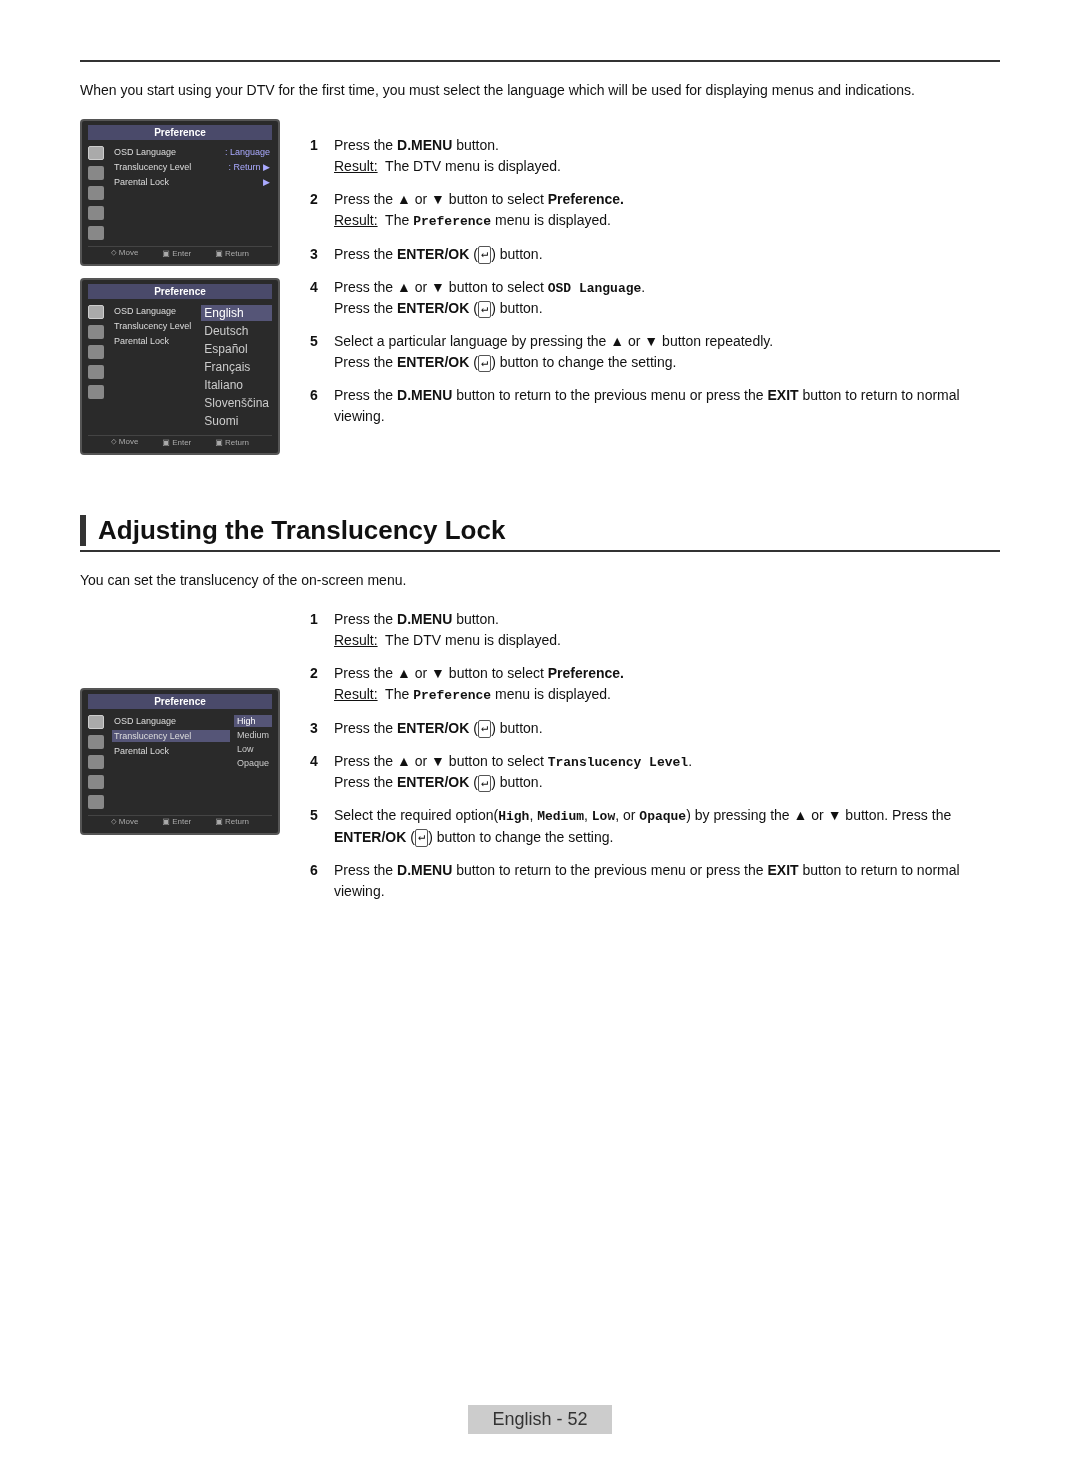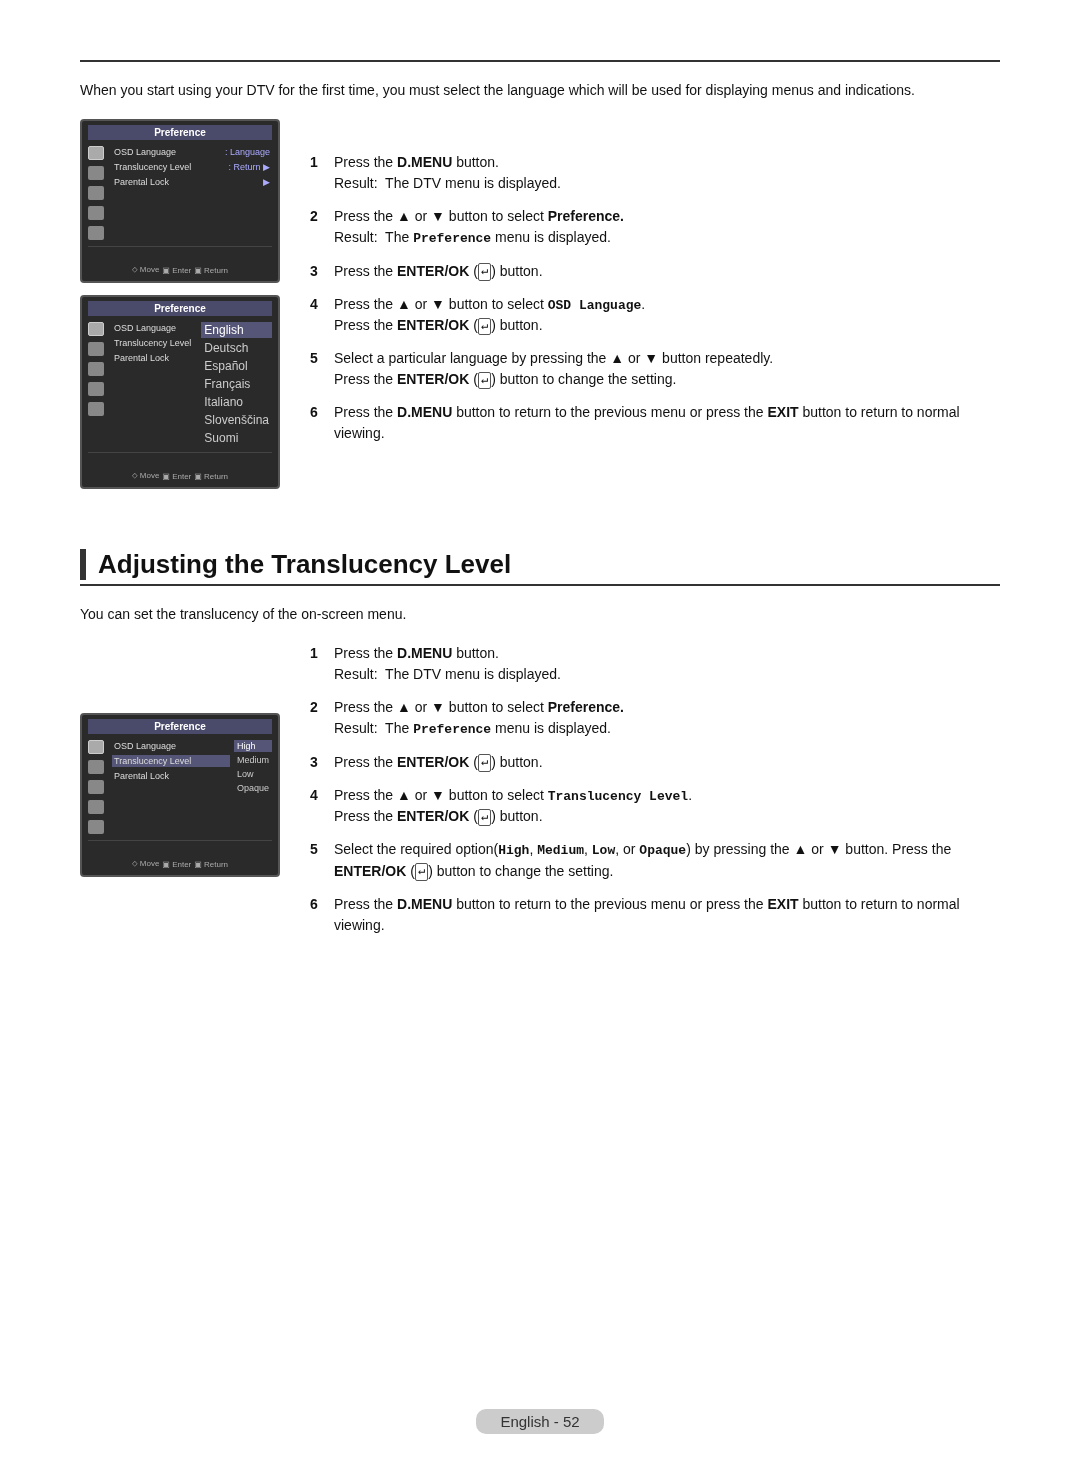--- a/index.html
+++ b/index.html
@@ -186,6 +186,7 @@
       flex: 1;
     }
     .result-label {
+      text-decoration: underline;
     }
     code, .mono {
       font-family: 'Courier New', monospace;

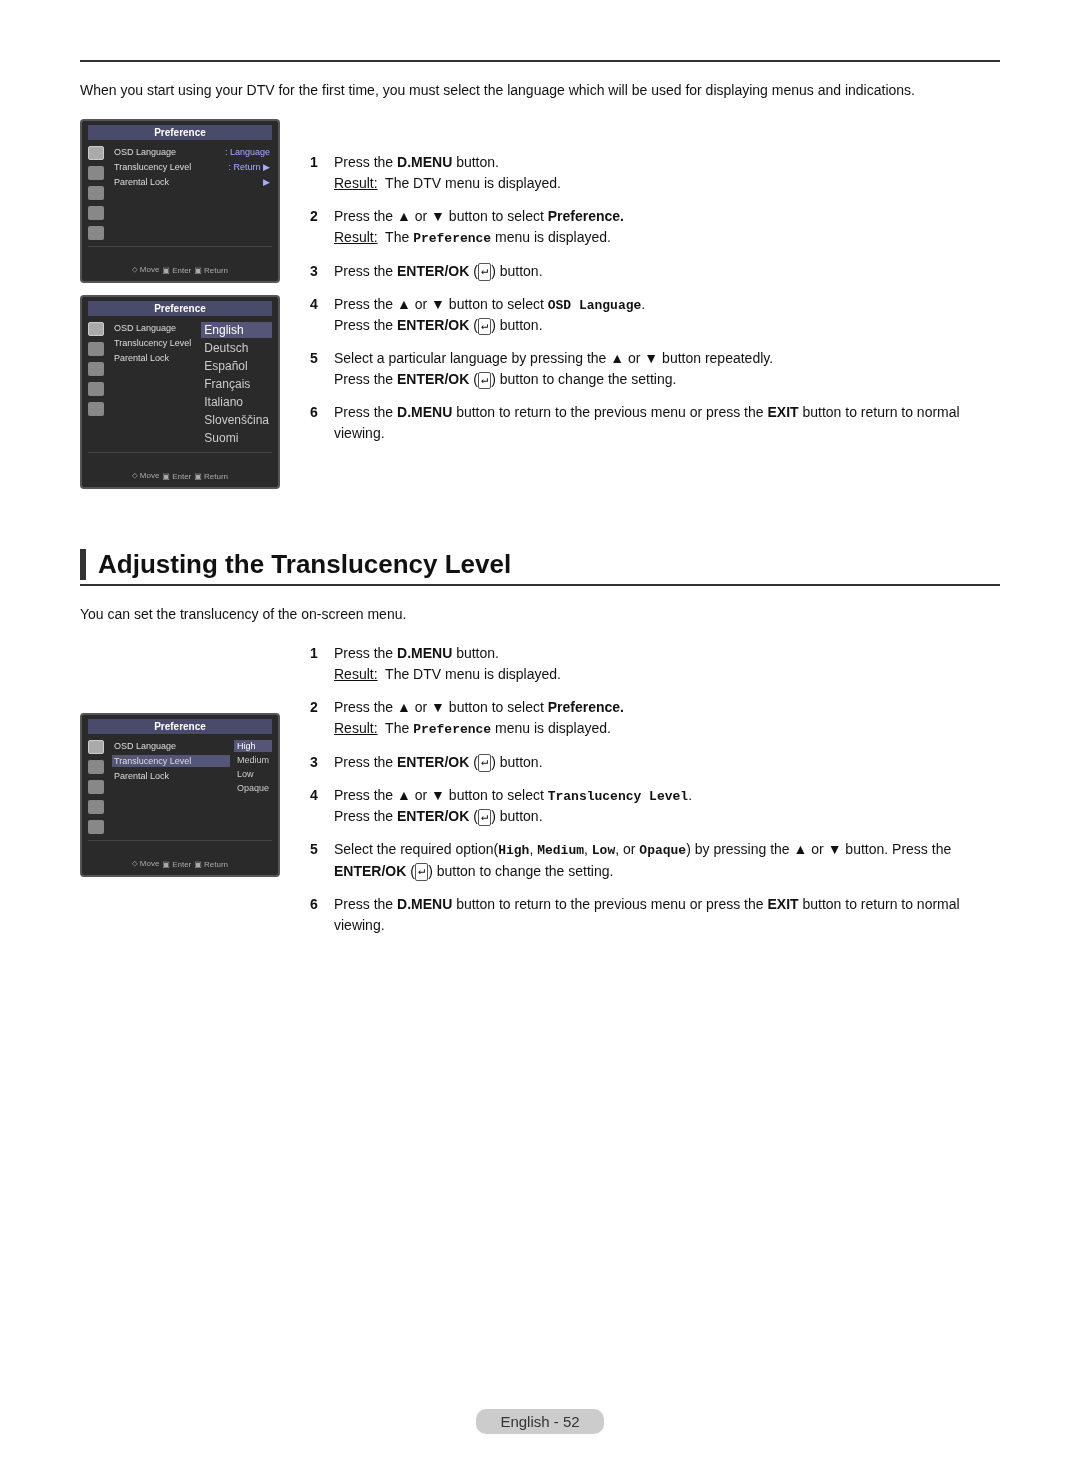--- a/index.html
+++ b/index.html
@@ -125,12 +125,12 @@
     .tv-footer {
       display: flex;
       justify-content: center;
-      gap: 3px;
+      gap: 24px;
       margin-top: 6px;
       color: #aaa;
       font-size: 8px;
       border-top: 1px solid #444;
-      padding-top: 18px;
+      padding-top: 1px;
     }
     .tv-footer span { display: flex; align-items: center; gap: 2px; }
 

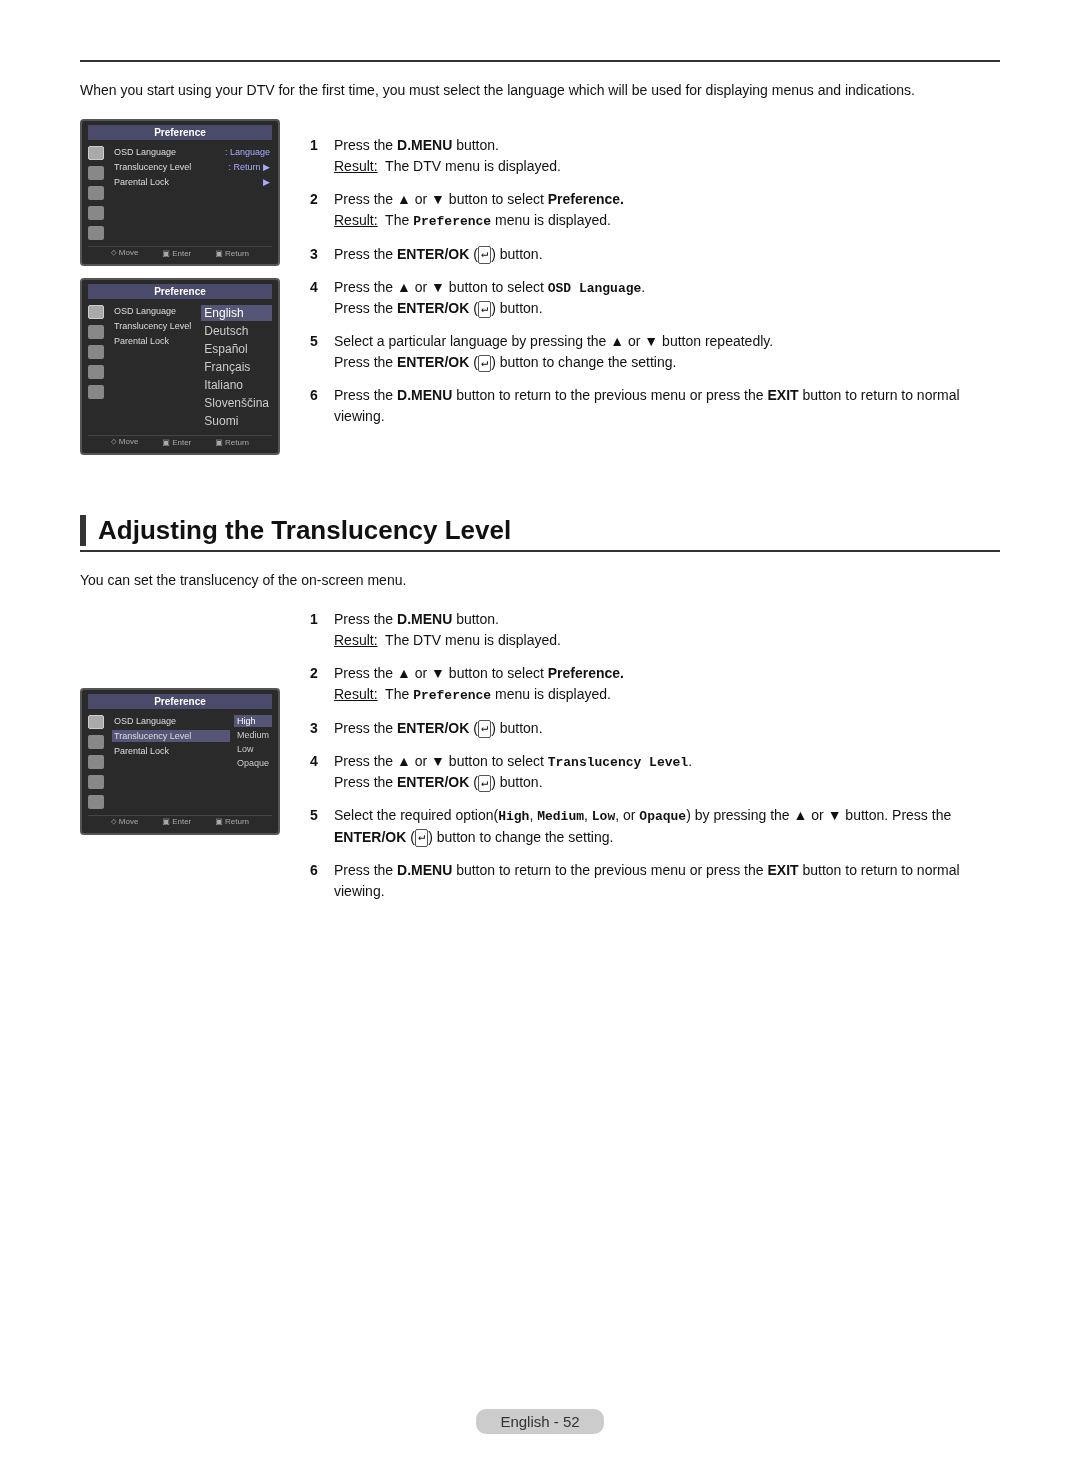--- a/index.html
+++ b/index.html
@@ -343,7 +343,7 @@
 </div>
 
 <div class="section">
-  <h1 class="section-title">Adjusting the Translucency Level</h1>
+  <h1 class="section-title">Adjusting the Translucency Lock</h1>
   <hr class="section-divider">
   <p class="intro-text">You can set the translucency of the on-screen menu.</p>
 

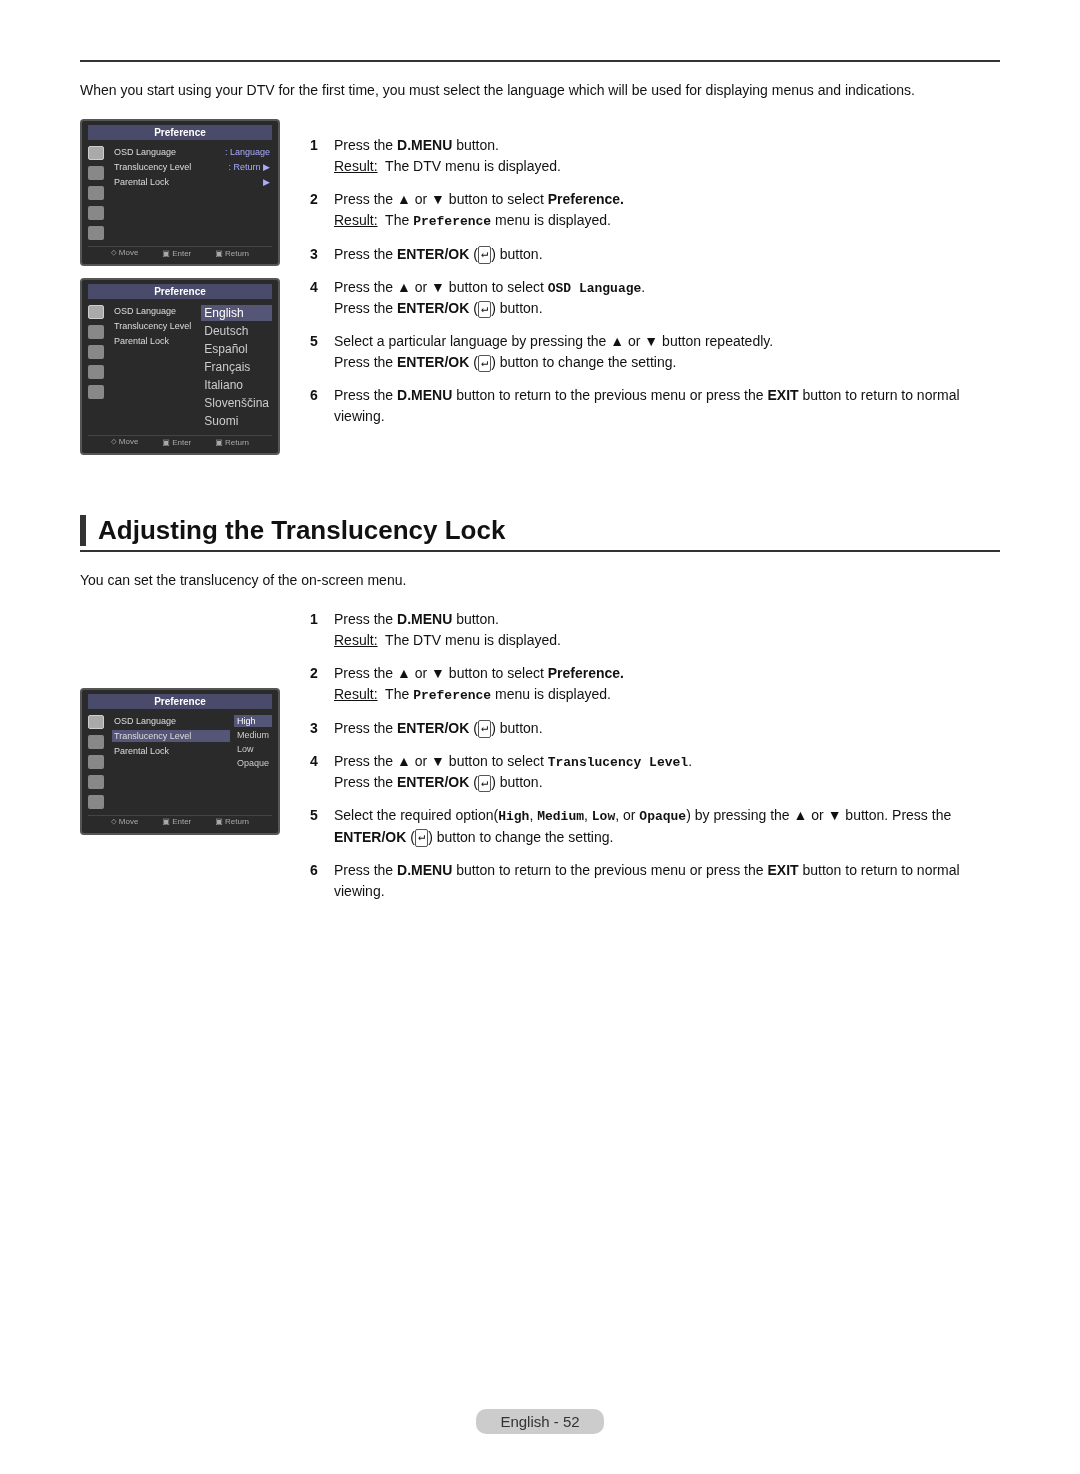--- a/index.html
+++ b/index.html
@@ -216,8 +216,8 @@
       display: inline-block;
       background: #ccc;
       padding: 4px 24px;
-      border-radius: 10px;
-      font-size: 15px;
+      border-radius: 0;
+      font-size: 18px;
       color: #333;
     }
   </style>

